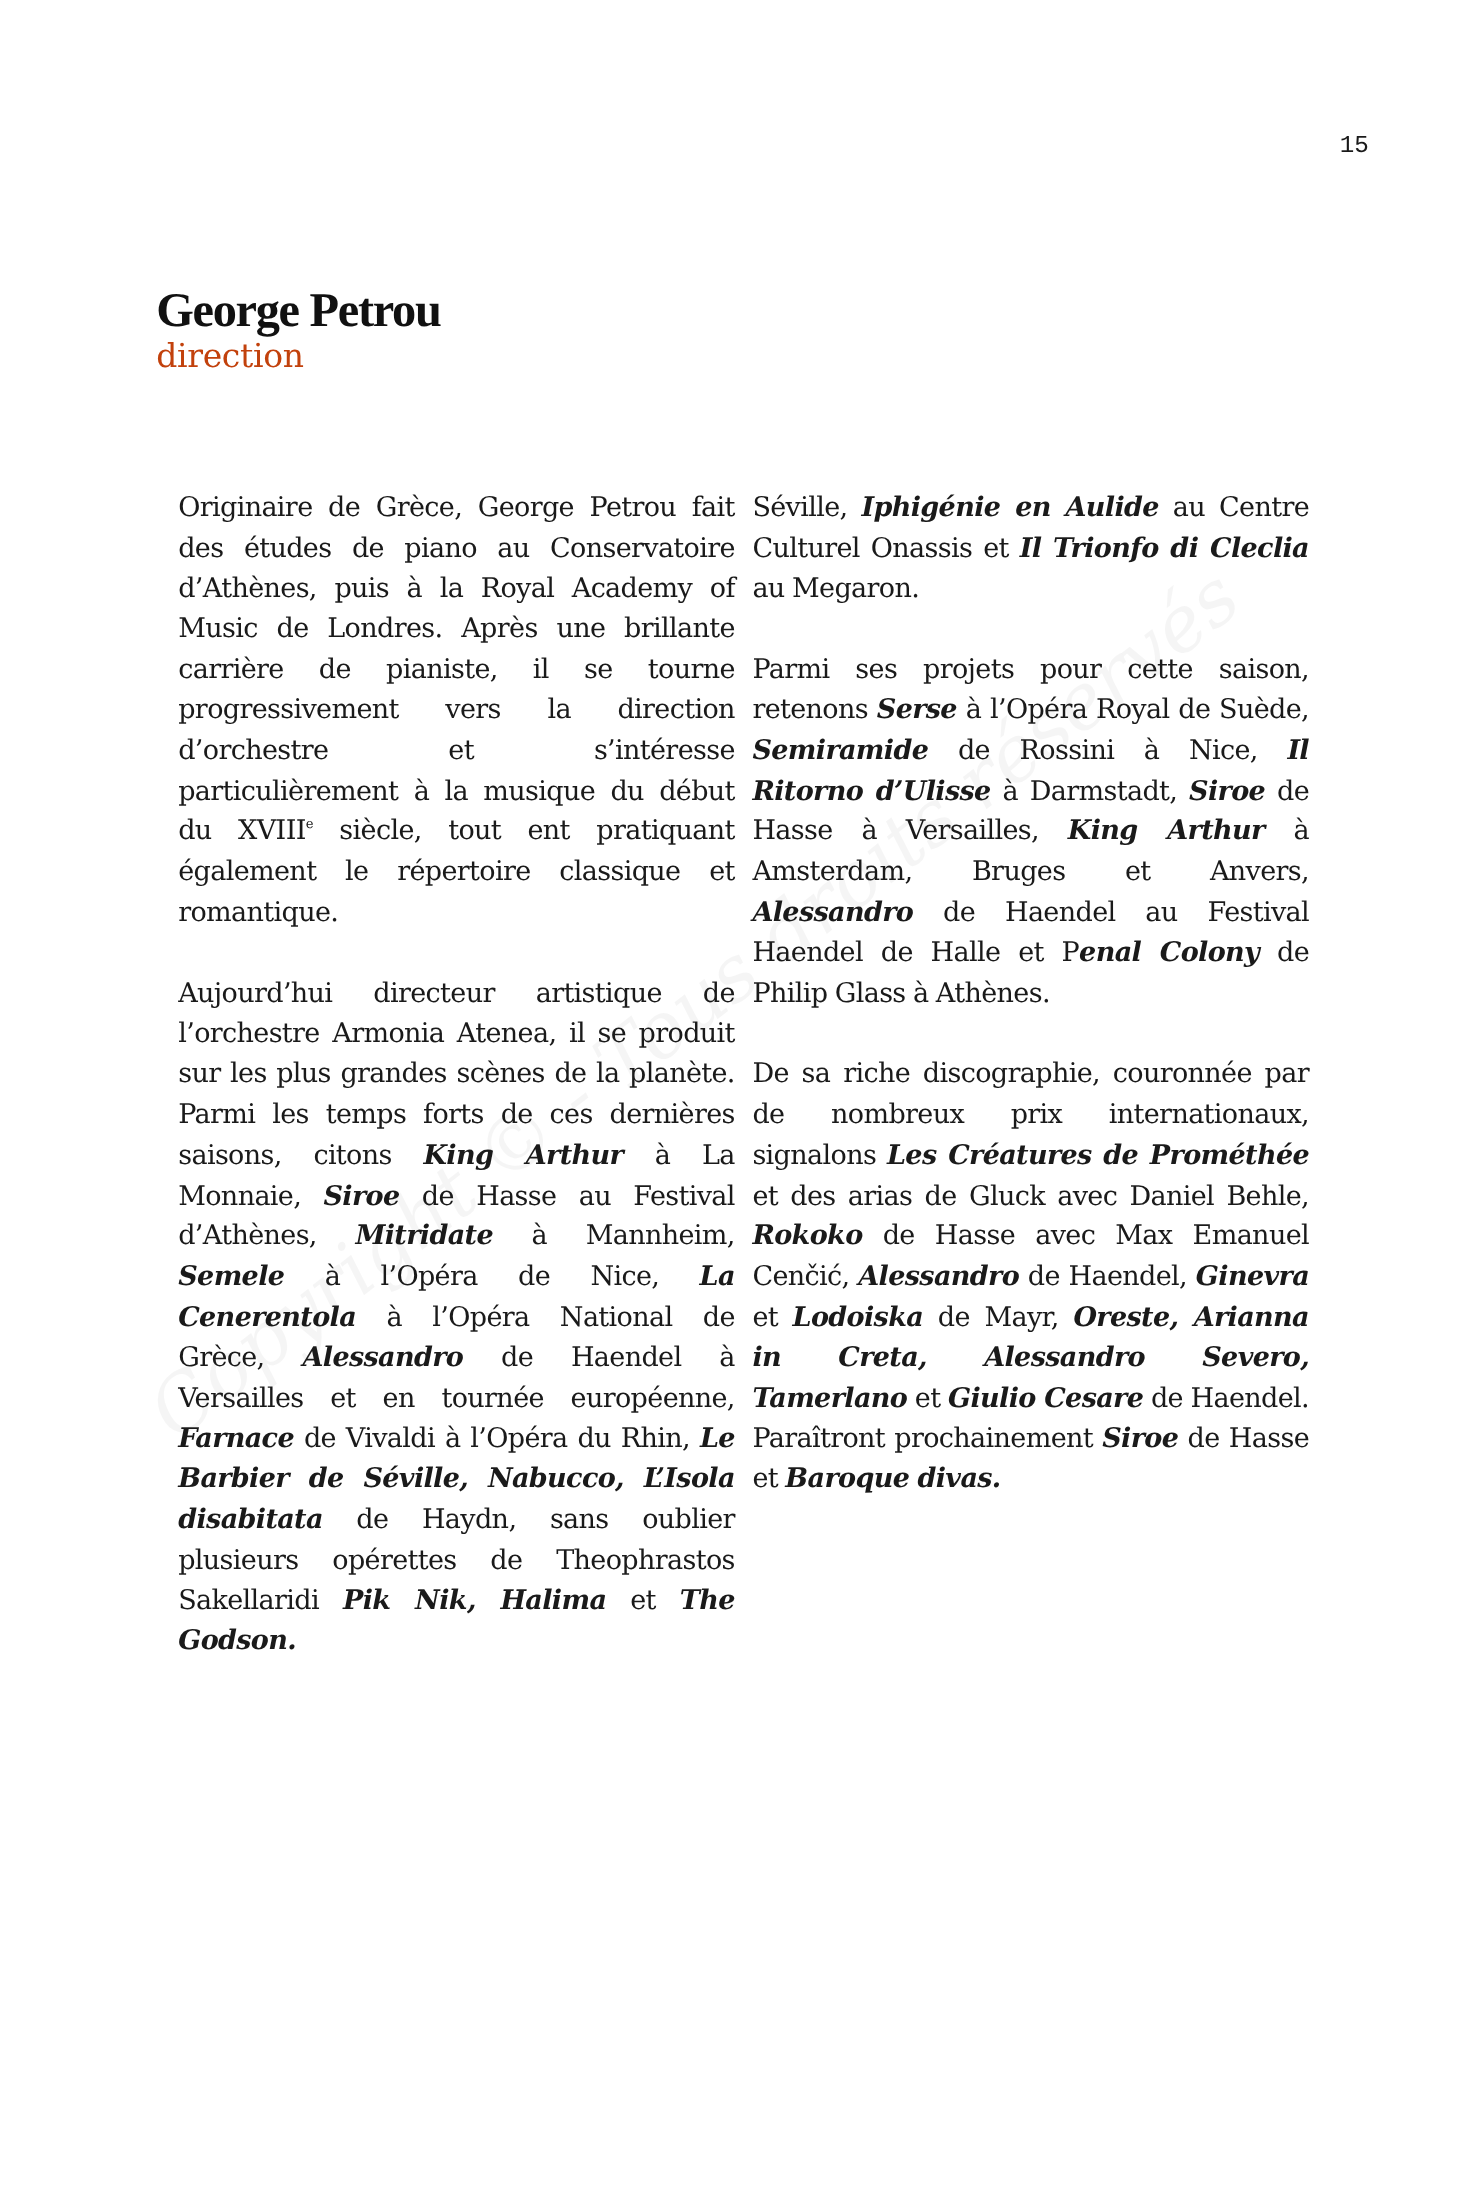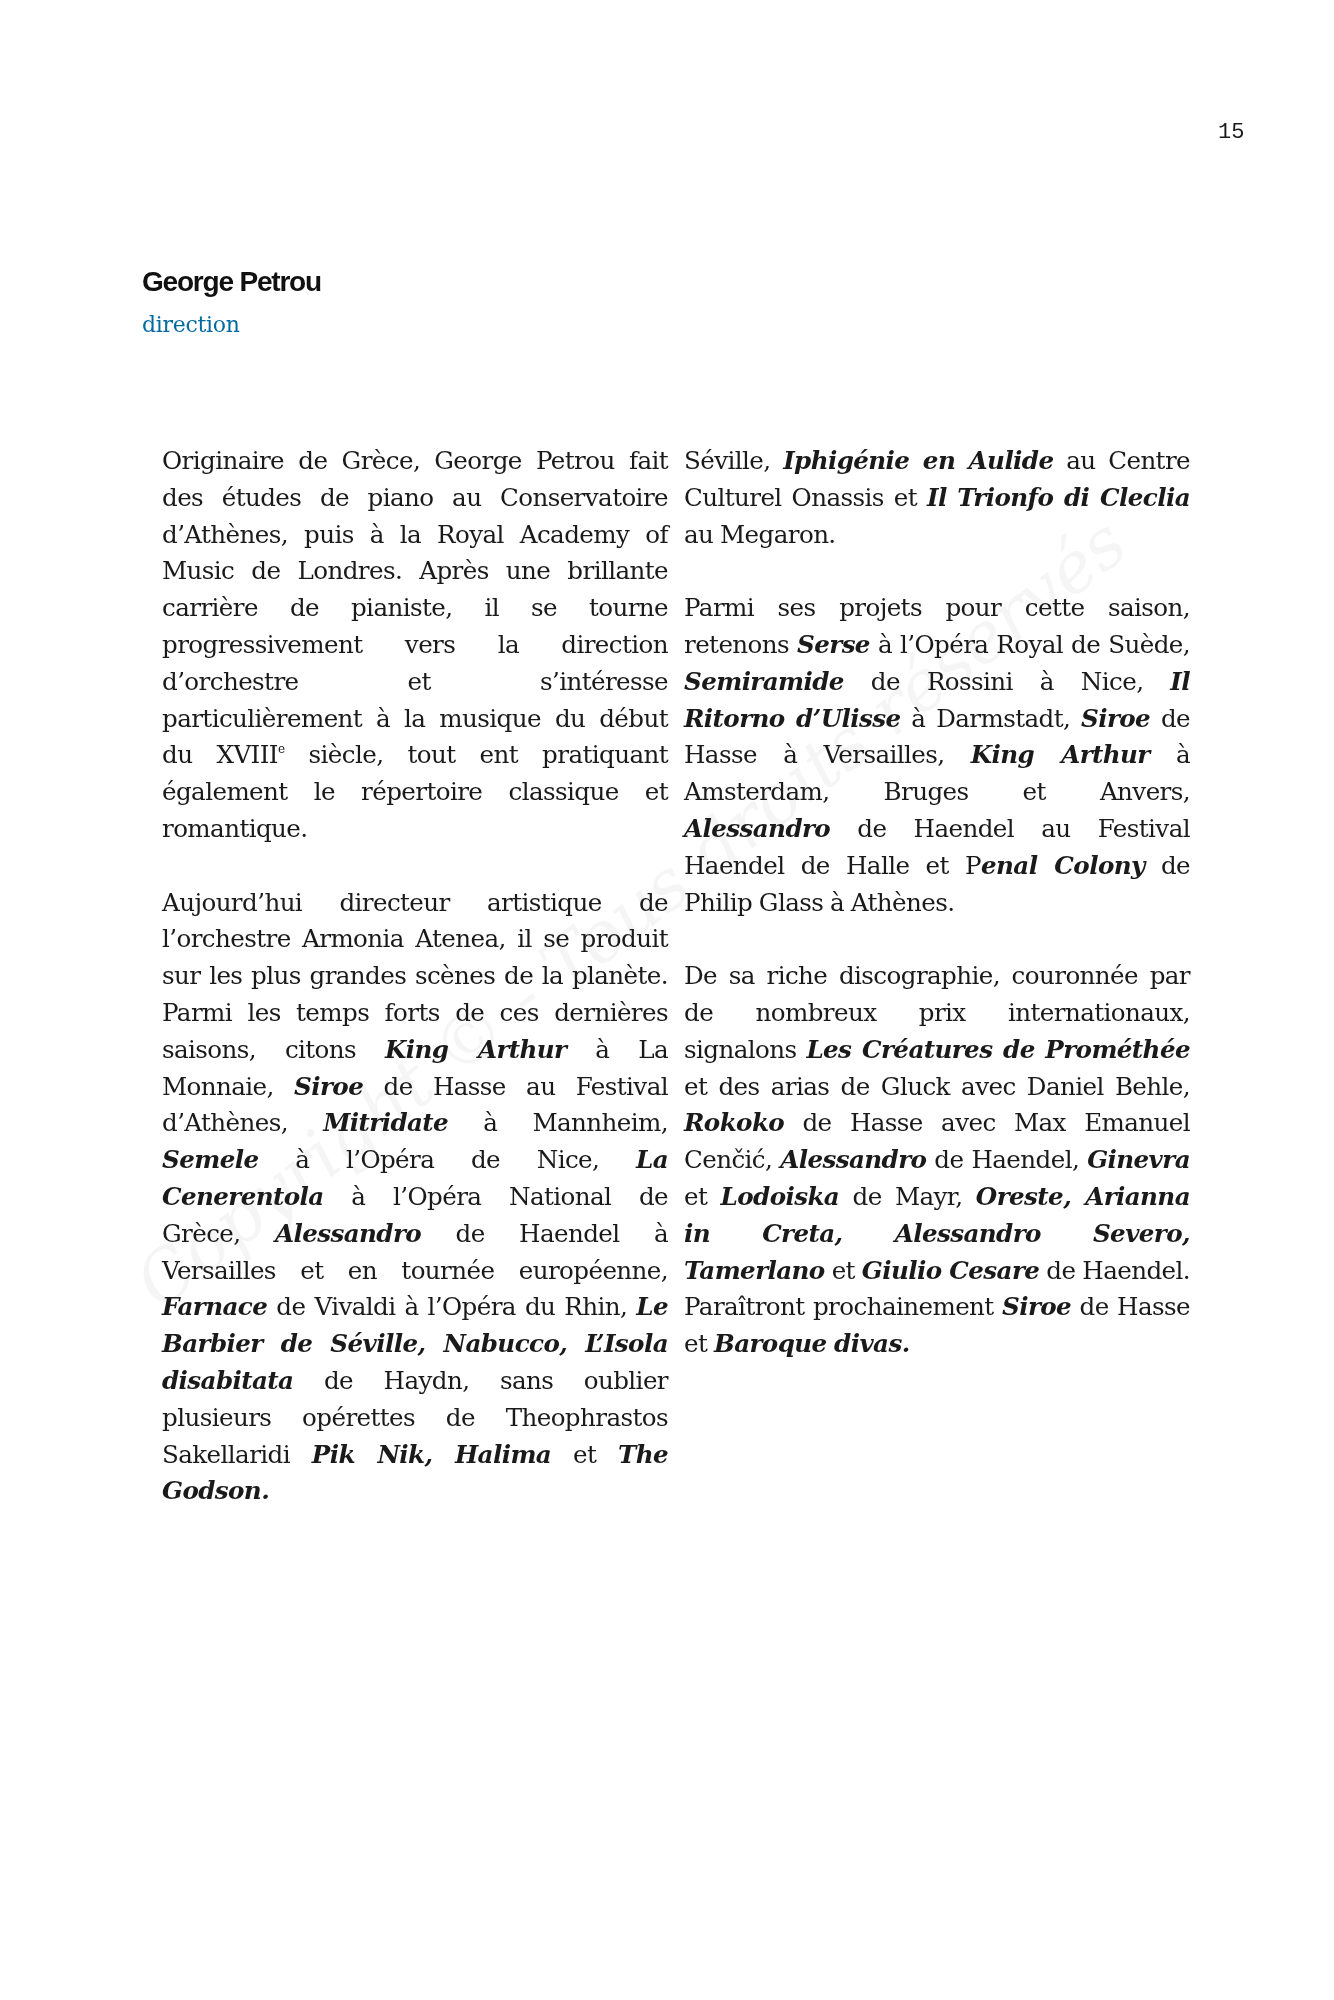--- a/index.html
+++ b/index.html
@@ -29,9 +29,9 @@
       top: 256px;
     }
     .title {
-      font-family: Liberation Sans, sans-serif;
+      font-family: Liberation Serif, serif;
       font-weight: bold;
-      font-size: 28px;
+      font-size: 44px;
       letter-spacing: -1.2px;
       color: #111111;
       margin: 0;

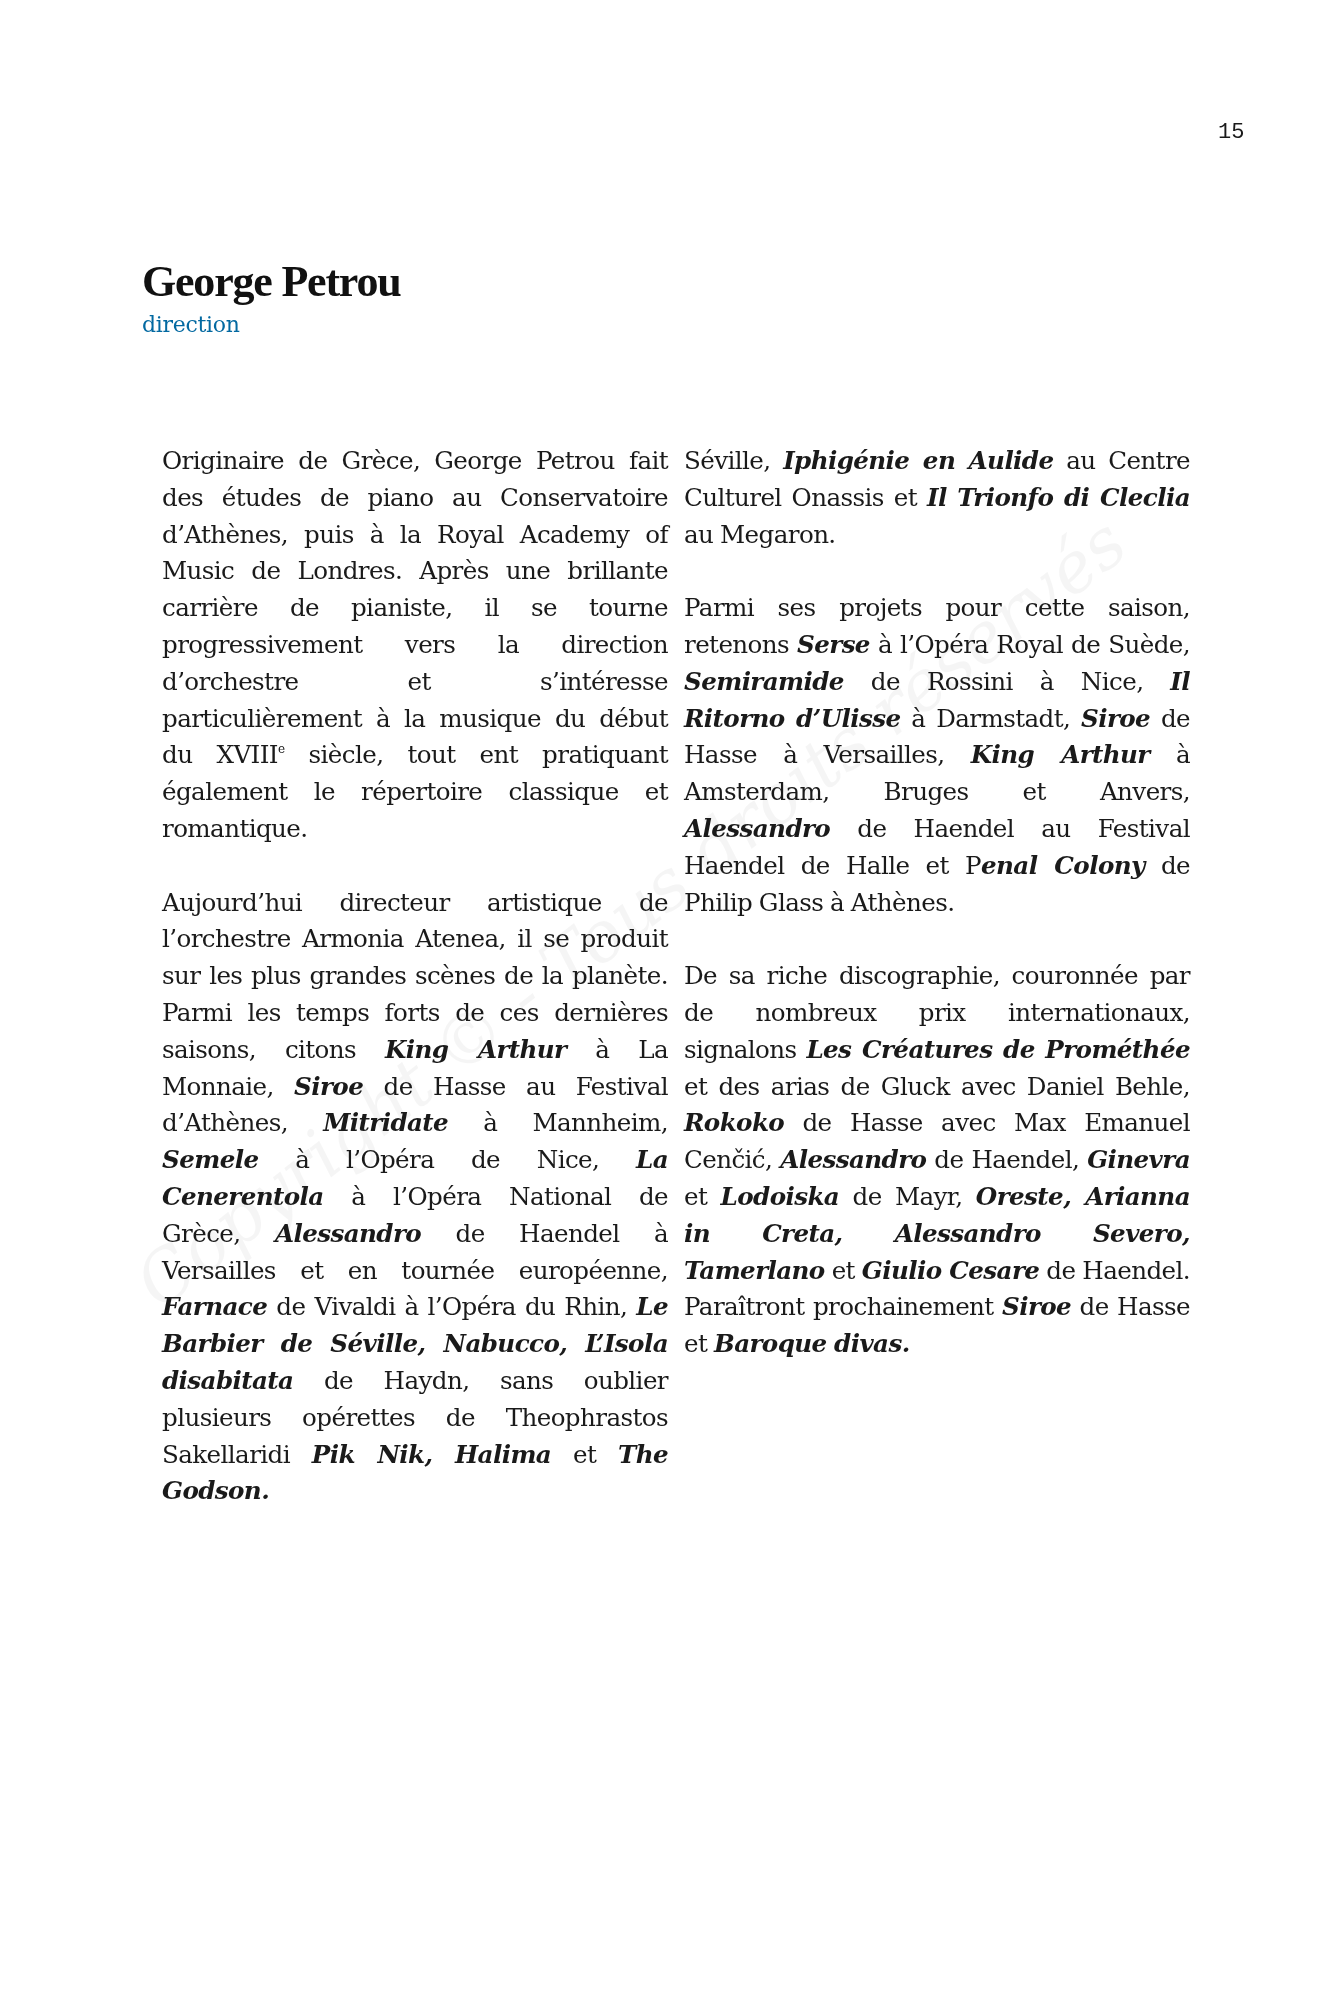--- a/index.html
+++ b/index.html
@@ -39,8 +39,8 @@
     }
     .subtitle {
       font-family: "DejaVu Serif", serif;
-      font-size: 22px;
-      color: #0369a1;
+      font-size: 30px;
+      color: #c2410c;
       margin: 0;
       line-height: 34px;
       letter-spacing: -0.3px;

